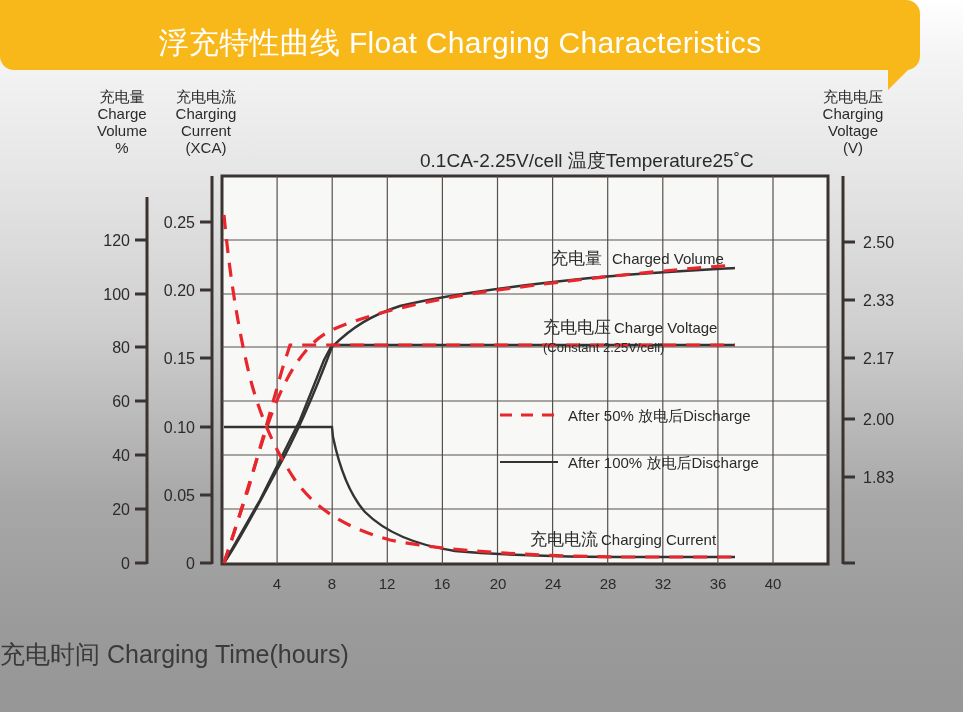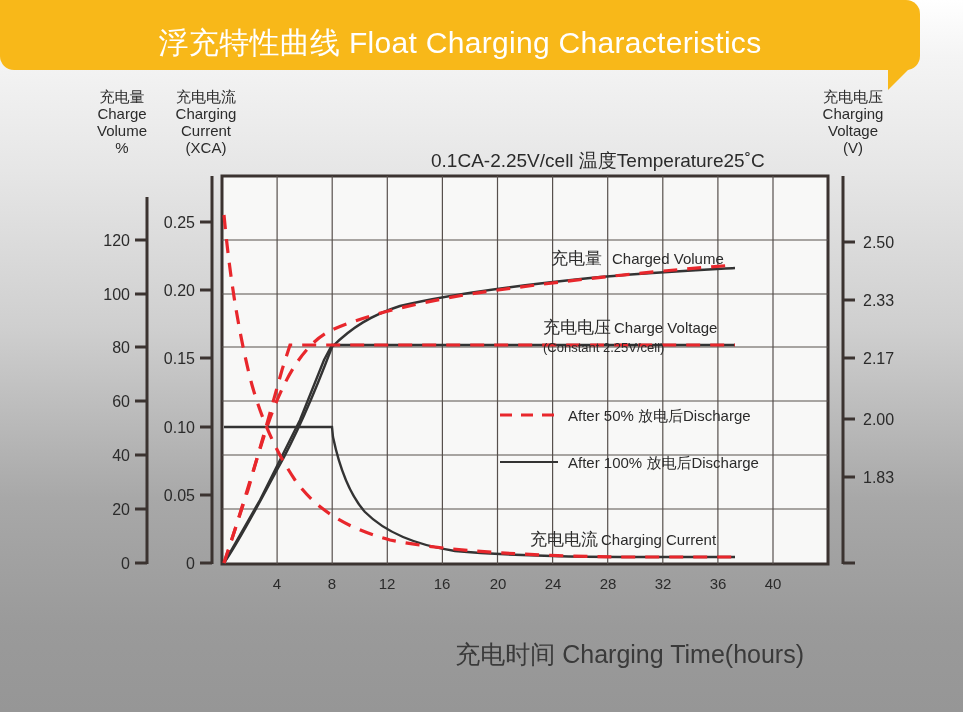--- a/index.html
+++ b/index.html
@@ -31,7 +31,7 @@
   #cap-current{left:166px;top:88px;width:80px;}
   #cap-voltage{left:812px;top:88px;width:82px;}
   .chart-head{
-    position:absolute;left:420px;top:148px;font-size:19px;color:#2b2b2b;white-space:nowrap;margin-left:11px;
+    position:absolute;left:420px;top:148px;font-size:19px;color:#2b2b2b;white-space:nowrap;
   }
   .xtitle{
     position:absolute;left:0;top:638px;width:804px;text-align:right;

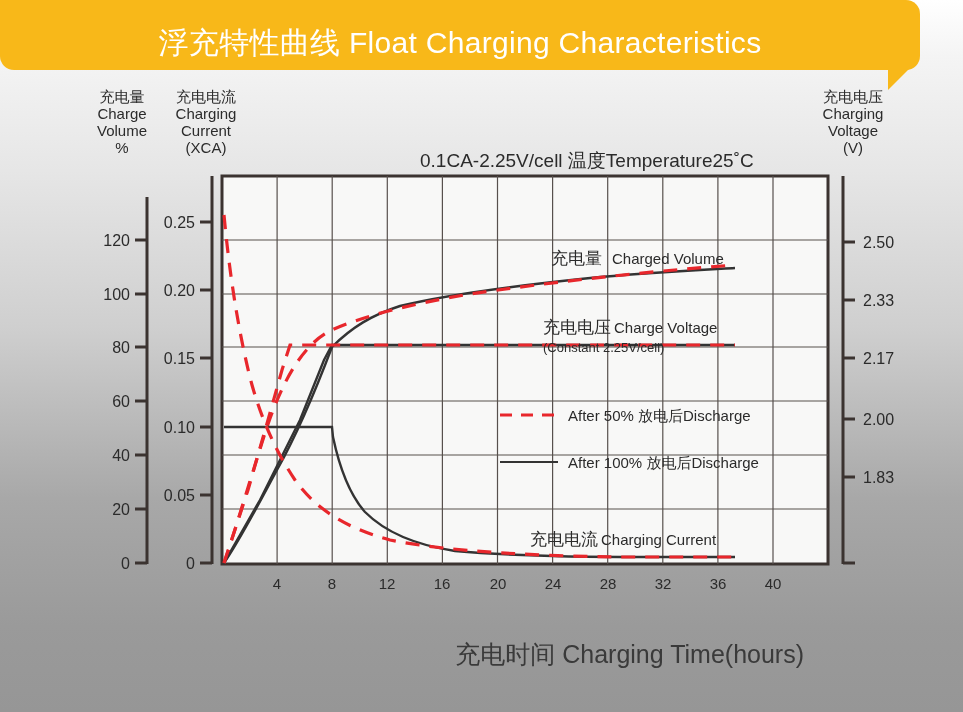--- a/index.html
+++ b/index.html
@@ -34,7 +34,7 @@
     position:absolute;left:420px;top:148px;font-size:19px;color:#2b2b2b;white-space:nowrap;
   }
   .xtitle{
-    position:absolute;left:0;top:638px;width:804px;text-align:right;
+    position:absolute;left:0;top:638px;width:804px;text-align:left;
     font-size:25px;color:#3a3a3a;
   }
   svg{position:absolute;left:0;top:0;}

